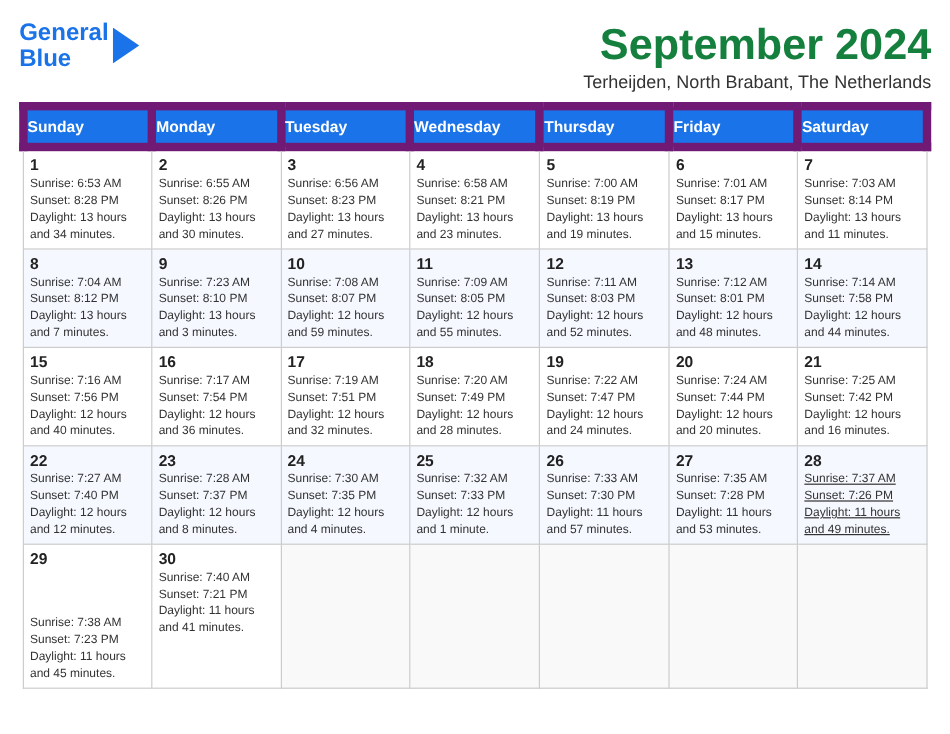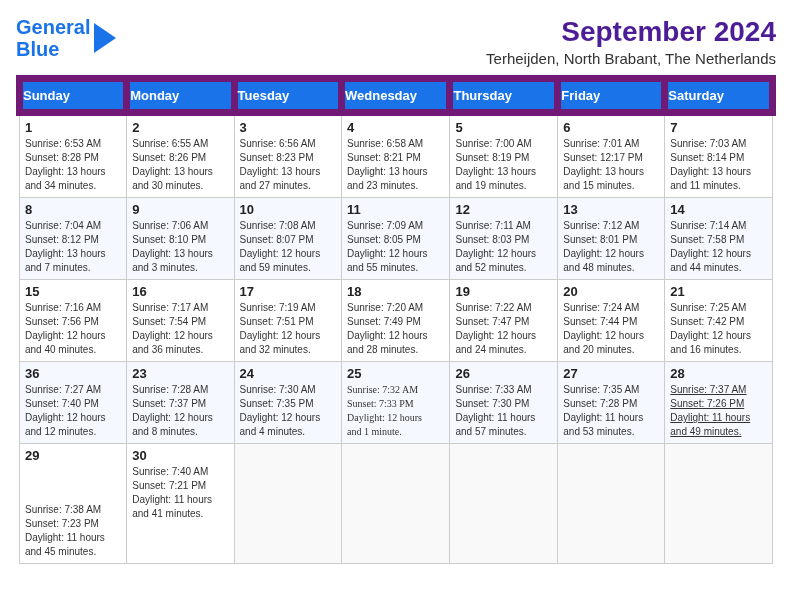--- a/index.html
+++ b/index.html
@@ -29,9 +29,9 @@
       text-align: right;
     }
     .month-title {
-      font-size: 28px;
+      font-size: 36px;
       font-weight: bold;
-      color: #4c1d95;
+      color: #15803d;
     }
     .subtitle {
       font-size: 15px;

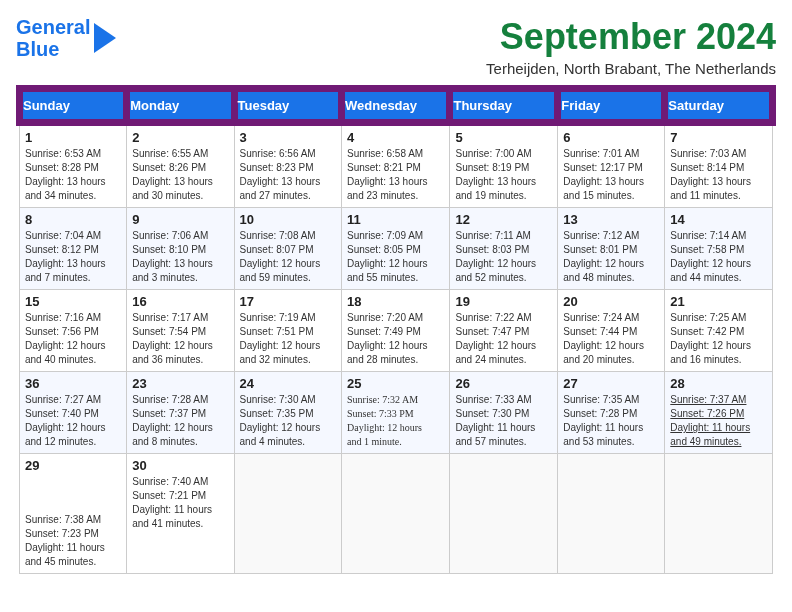--- a/index.html
+++ b/index.html
@@ -160,7 +160,7 @@
         <td>
           <span class="day-num">6</span>
           <div class="day-info" style="white-space: pre-line;">Sunrise: 7:01 AM
-Sunset: 12:17 PM
+Sunset: 8:17 PM
 Daylight: 13 hours
 and 15 minutes.</div>
         </td>

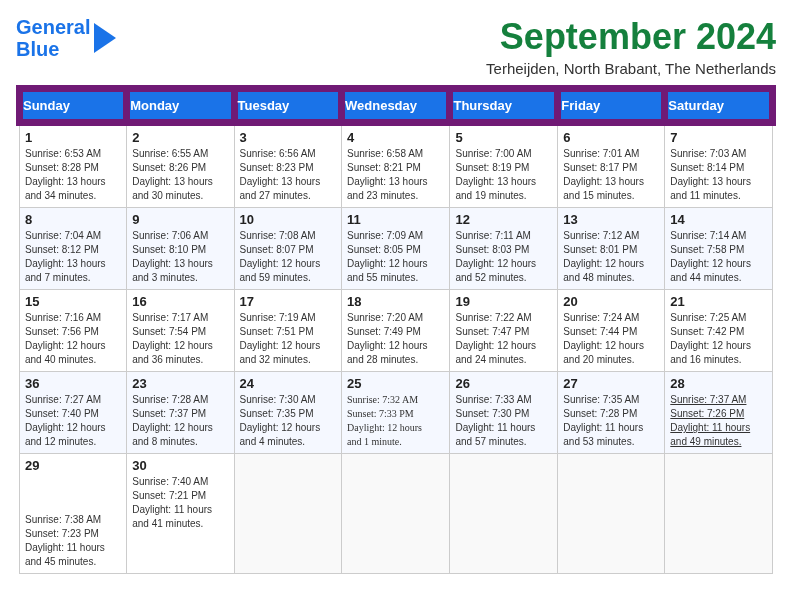--- a/index.html
+++ b/index.html
@@ -182,7 +182,7 @@
         </td>
         <td>
           <span class="day-num">9</span>
-          <div class="day-info" style="white-space: pre-line;">Sunrise: 7:06 AM
+          <div class="day-info" style="white-space: pre-line;">Sunrise: 7:23 AM
 Sunset: 8:10 PM
 Daylight: 13 hours
 and 3 minutes.</div>

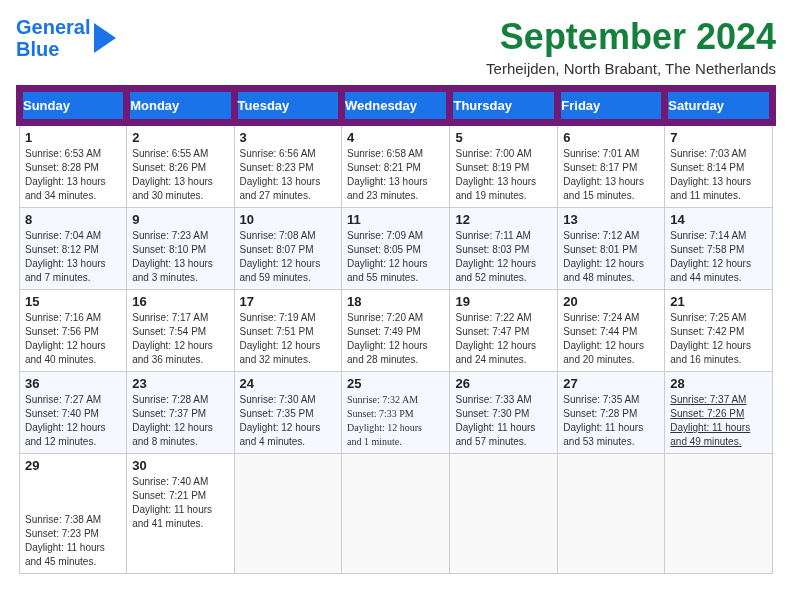--- a/index.html
+++ b/index.html
@@ -276,7 +276,7 @@
       </tr>
       <tr class="week-row">
         <td>
-          <span class="day-num">36</span>
+          <span class="day-num">22</span>
           <div class="day-info" style="white-space: pre-line;">Sunrise: 7:27 AM
 Sunset: 7:40 PM
 Daylight: 12 hours

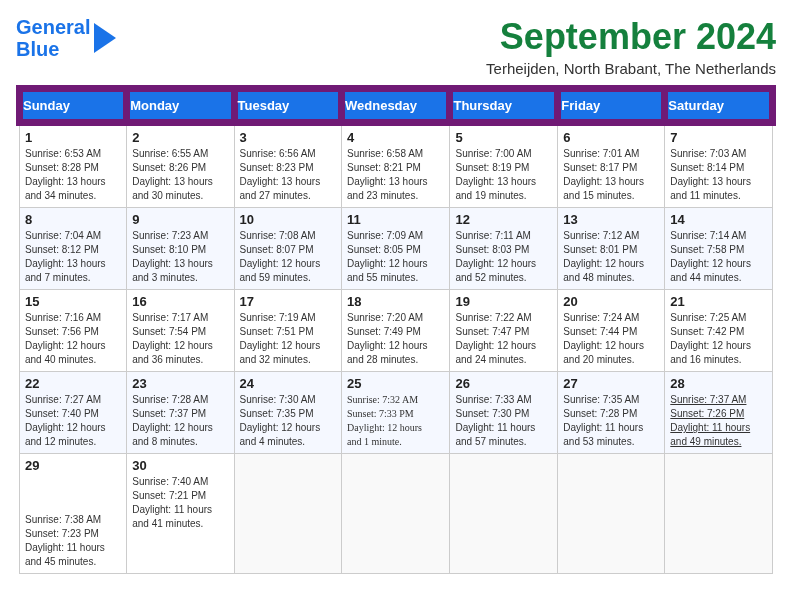--- a/index.html
+++ b/index.html
@@ -298,7 +298,7 @@
         </td>
         <td>
           <span class="day-num">25</span>
-          <div class="day-info" style="white-space: pre-line; font-family: Liberation Serif, serif;">Sunrise: 7:32 AM
+          <div class="day-info" style="white-space: pre-line;">Sunrise: 7:32 AM
 Sunset: 7:33 PM
 Daylight: 12 hours
 and 1 minute.</div>

